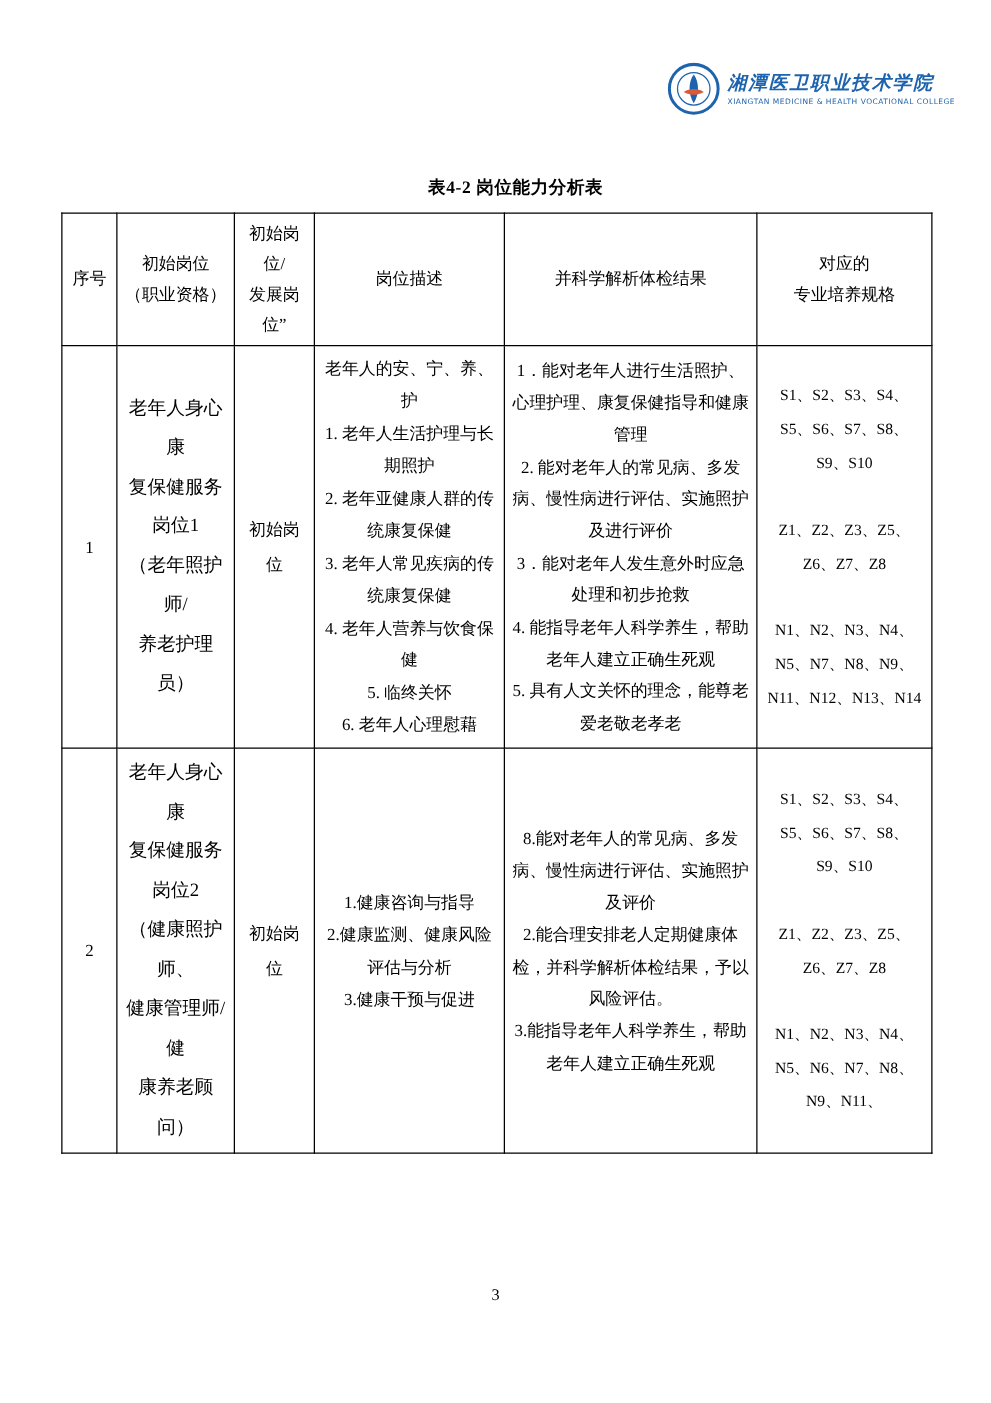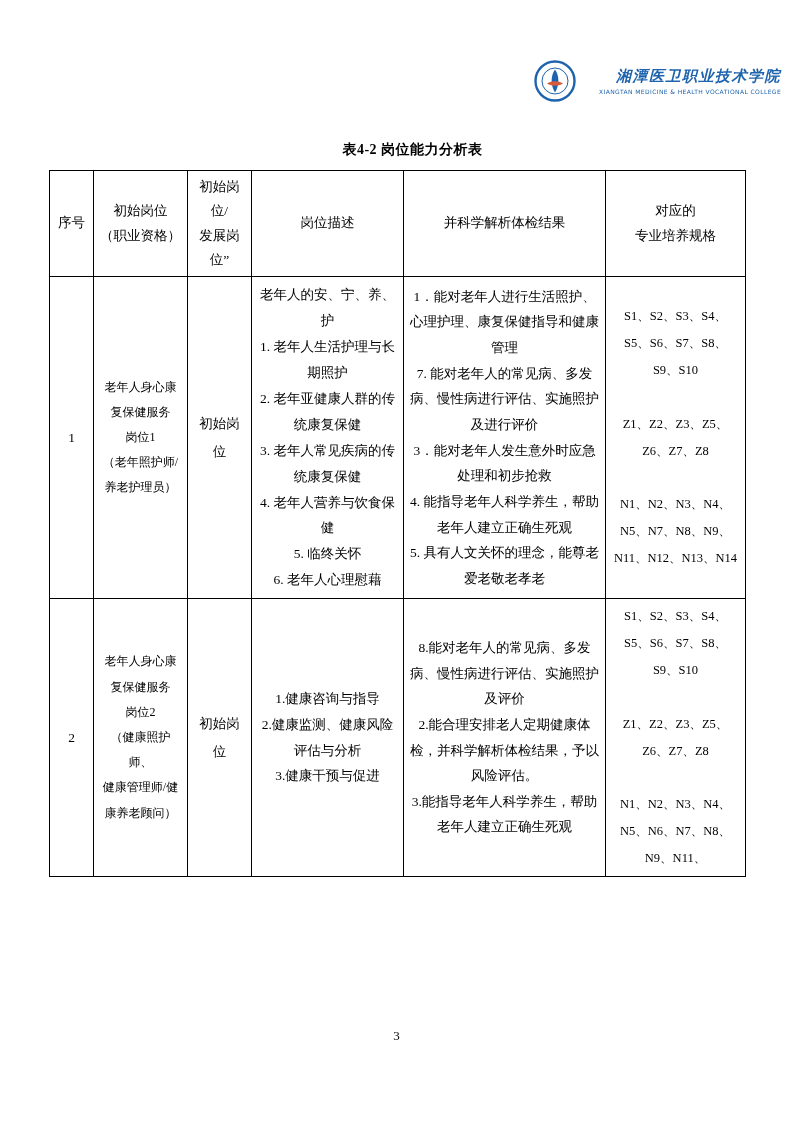--- a/index.html
+++ b/index.html
@@ -16,7 +16,7 @@
   }
 
   
-  .logo { position: absolute; top: 60px; left: 534px; display: flex; align-items: center; gap: 23px; text-align: right; }
+  .logo { position: absolute; top: 50px; left: 534px; display: flex; align-items: center; gap: 6px; }
   .logo-text { display: flex; flex-direction: column; justify-content: center; }
   .logo-zh {
     color: #1e63ad;

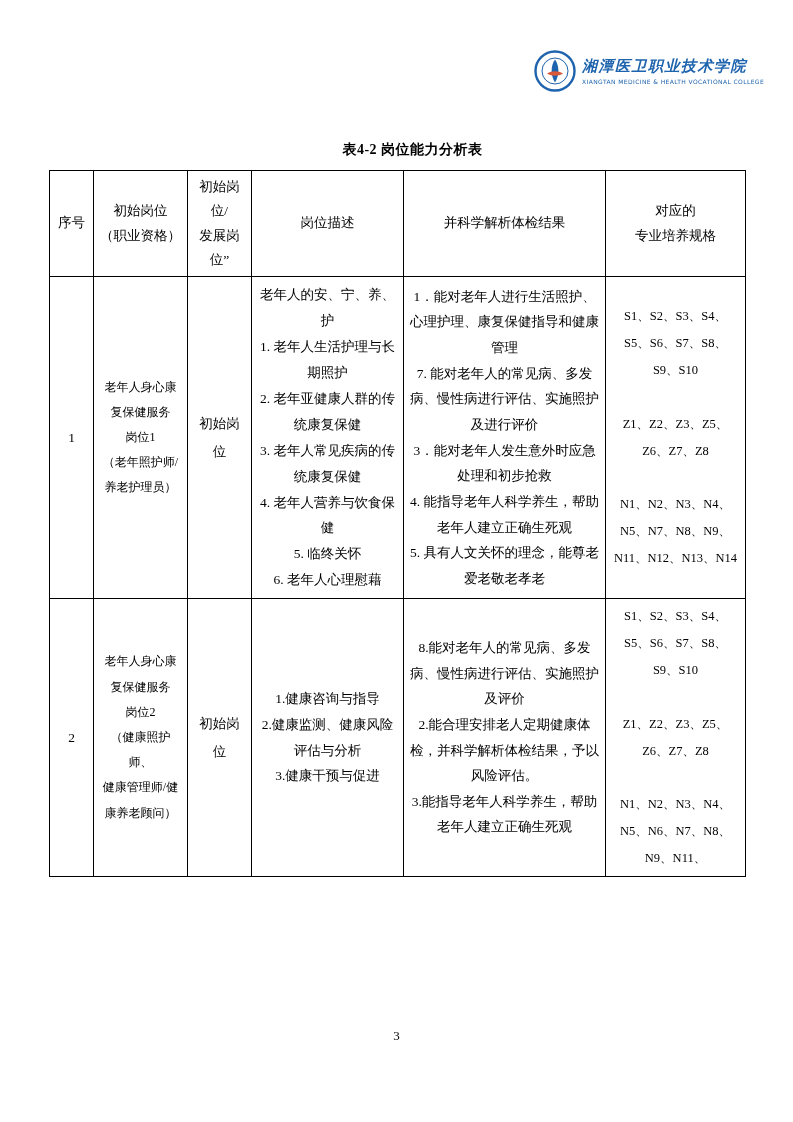--- a/index.html
+++ b/index.html
@@ -129,7 +129,7 @@
 5. 临终关怀
 6. 老年人心理慰藉</td>
         <td class="c-req">1．能对老年人进行生活照护、心理护理、康复保健指导和健康管理
-7. 能对老年人的常见病、多发病、慢性病进行评估、实施照护及进行评价
+2. 能对老年人的常见病、多发病、慢性病进行评估、实施照护及进行评价
 3．能对老年人发生意外时应急处理和初步抢救
 4. 能指导老年人科学养生，帮助老年人建立正确生死观
 5. 具有人文关怀的理念，能尊老爱老敬老孝老</td>

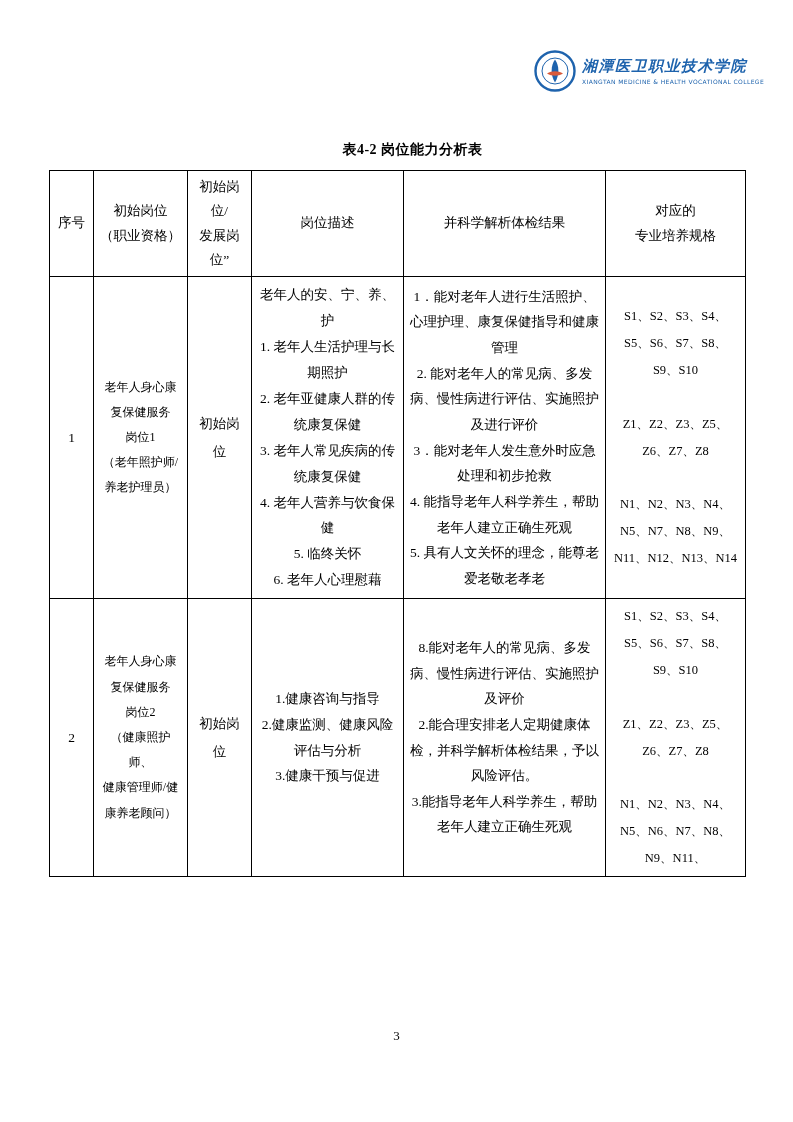--- a/index.html
+++ b/index.html
@@ -62,7 +62,7 @@
   .analysis th { text-align: center; white-space: pre-line; line-height: 1.8; }
 
   .c-center { text-align: center; white-space: pre-line; line-height: 2.05; }
-  .c-name   { text-align: center; white-space: pre-line; line-height: 2.1; font-size: 12px; padding: 4px 2px; }
+  .c-name   { text-align: center; white-space: pre-line; line-height: 2.1; font-size: 15px; padding: 4px 2px; }
   .c-desc   { text-align: left;  white-space: pre-line; line-height: 1.92; padding: 6px 5px; }
   .c-req    { text-align: justify; white-space: pre-line; line-height: 1.9; padding: 6px 5px 6px 6px; }
   .c-spec   { text-align: left;  white-space: pre-line; line-height: 2.15; font-size: 12.5px; padding: 6px 4px; }

